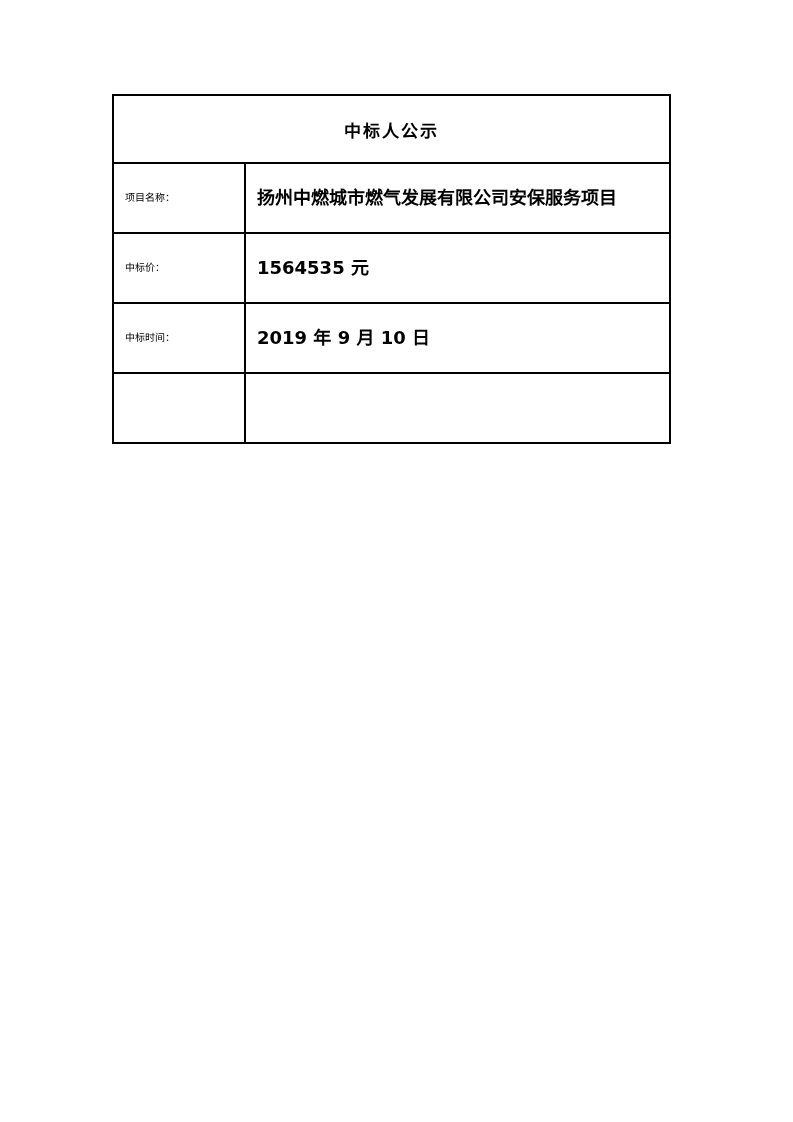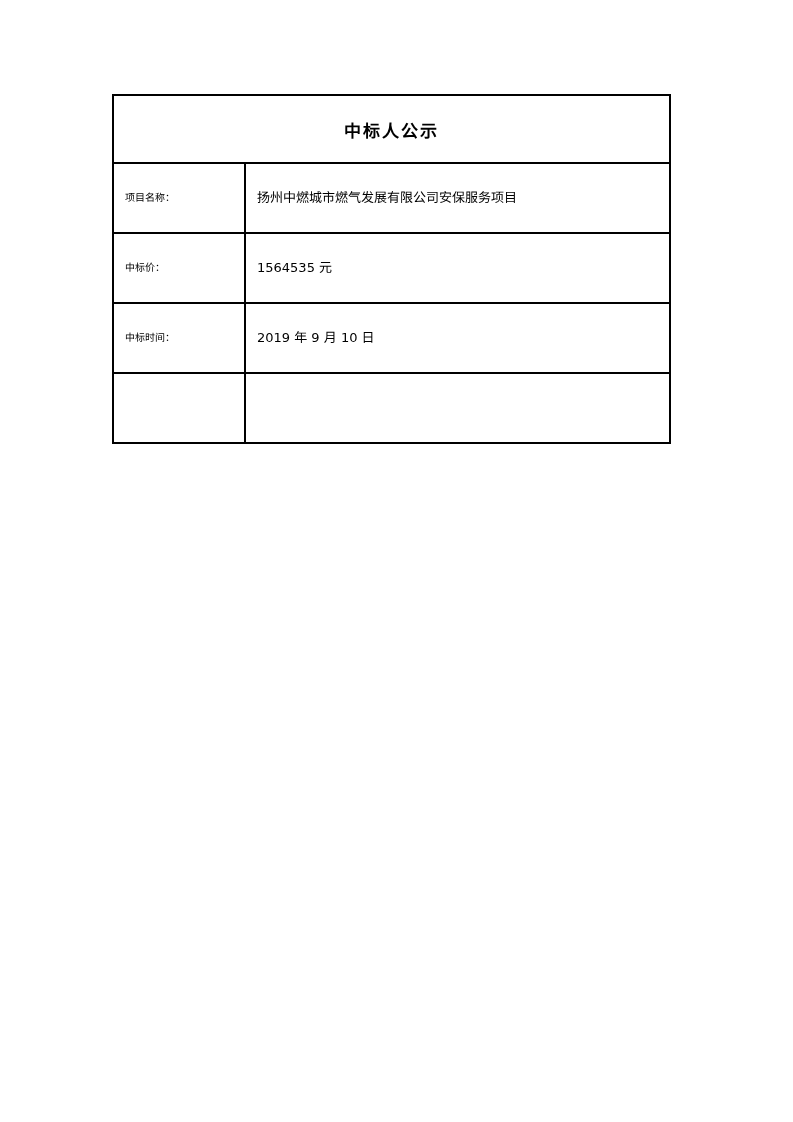--- a/index.html
+++ b/index.html
@@ -53,8 +53,8 @@
   }
   .value-cell {
     padding-left: 12px;
-    font-size: 13px;
-    font-weight: normal;
+    font-size: 18px;
+    font-weight: bold;
     font-family: "DejaVu Sans", "Liberation Sans", sans-serif;
     line-height: 1.4;
   }

